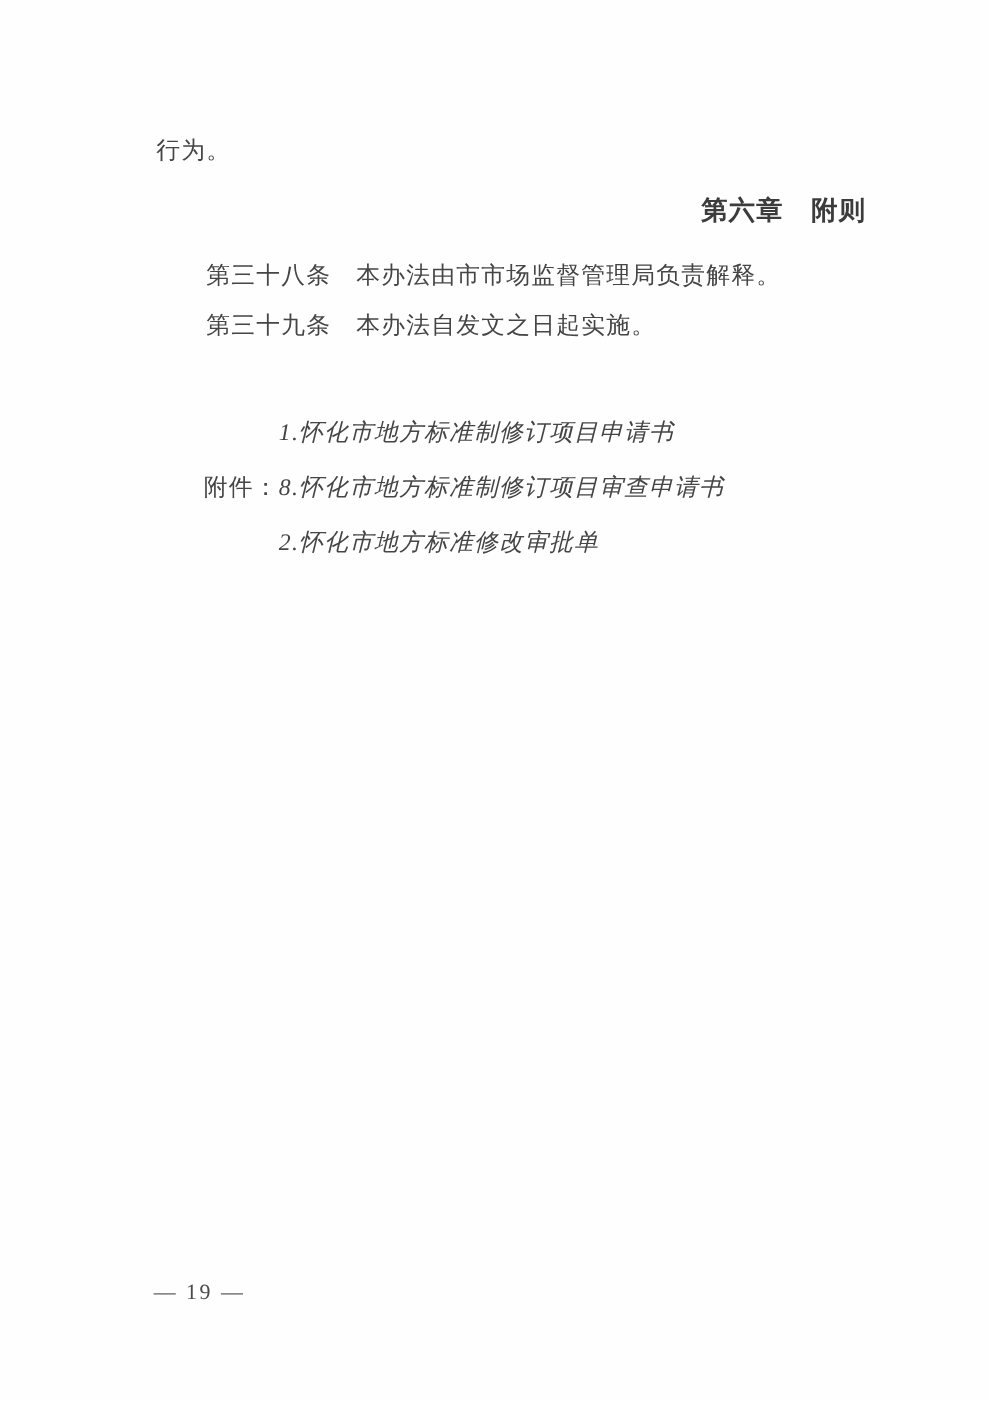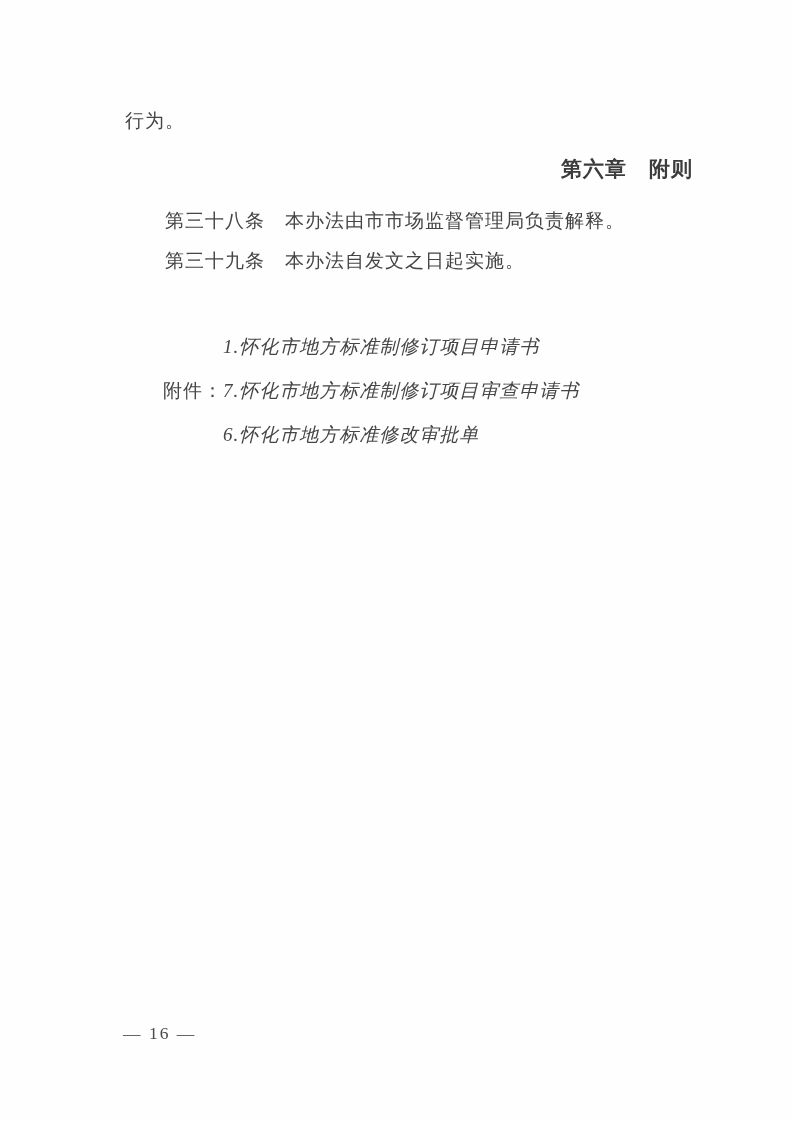--- a/index.html
+++ b/index.html
@@ -99,7 +99,7 @@
       <span class="att-label">附件：</span>
       <div class="att-items">
         <div class="att-item">1.怀化市地方标准制修订项目申请书</div>
-        <div class="att-item">7.怀化市地方标准制修订项目审查申请书</div>
+        <div class="att-item">8.怀化市地方标准制修订项目审查申请书</div>
         <div class="att-item">6.怀化市地方标准修改审批单</div>
       </div>
     </div>

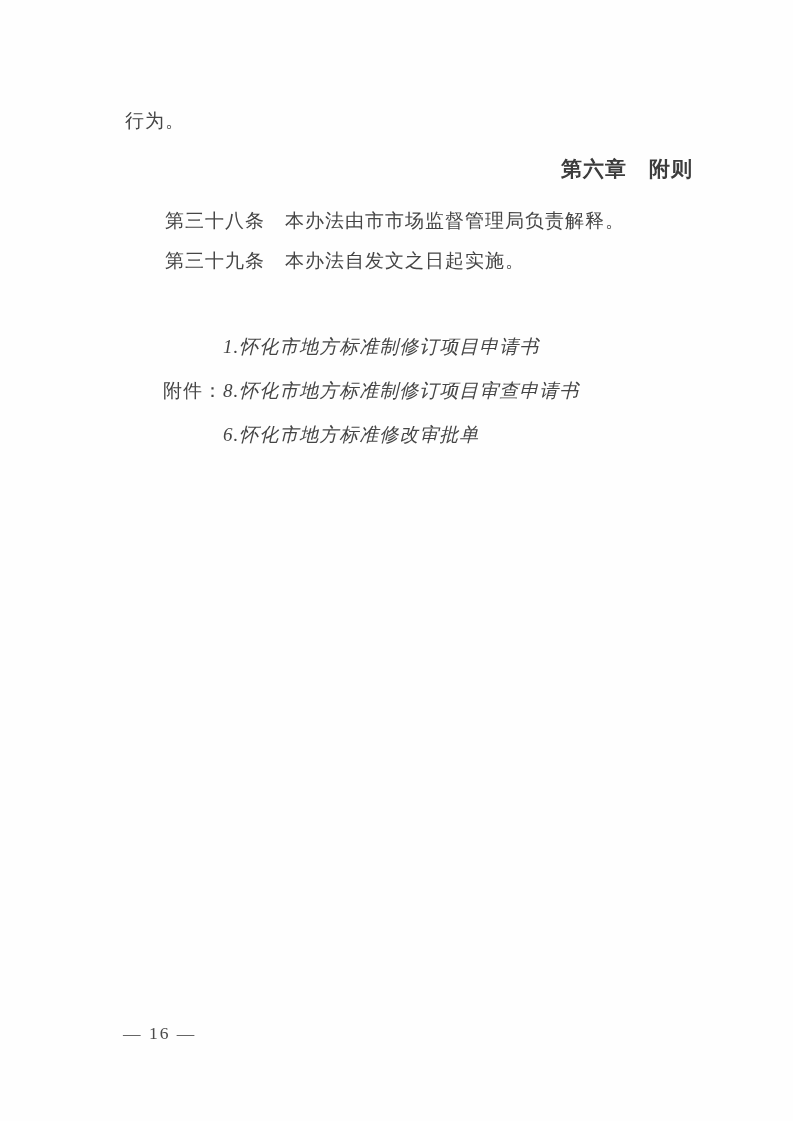--- a/index.html
+++ b/index.html
@@ -100,7 +100,7 @@
       <div class="att-items">
         <div class="att-item">1.怀化市地方标准制修订项目申请书</div>
         <div class="att-item">8.怀化市地方标准制修订项目审查申请书</div>
-        <div class="att-item">6.怀化市地方标准修改审批单</div>
+        <div class="att-item">2.怀化市地方标准修改审批单</div>
       </div>
     </div>
 

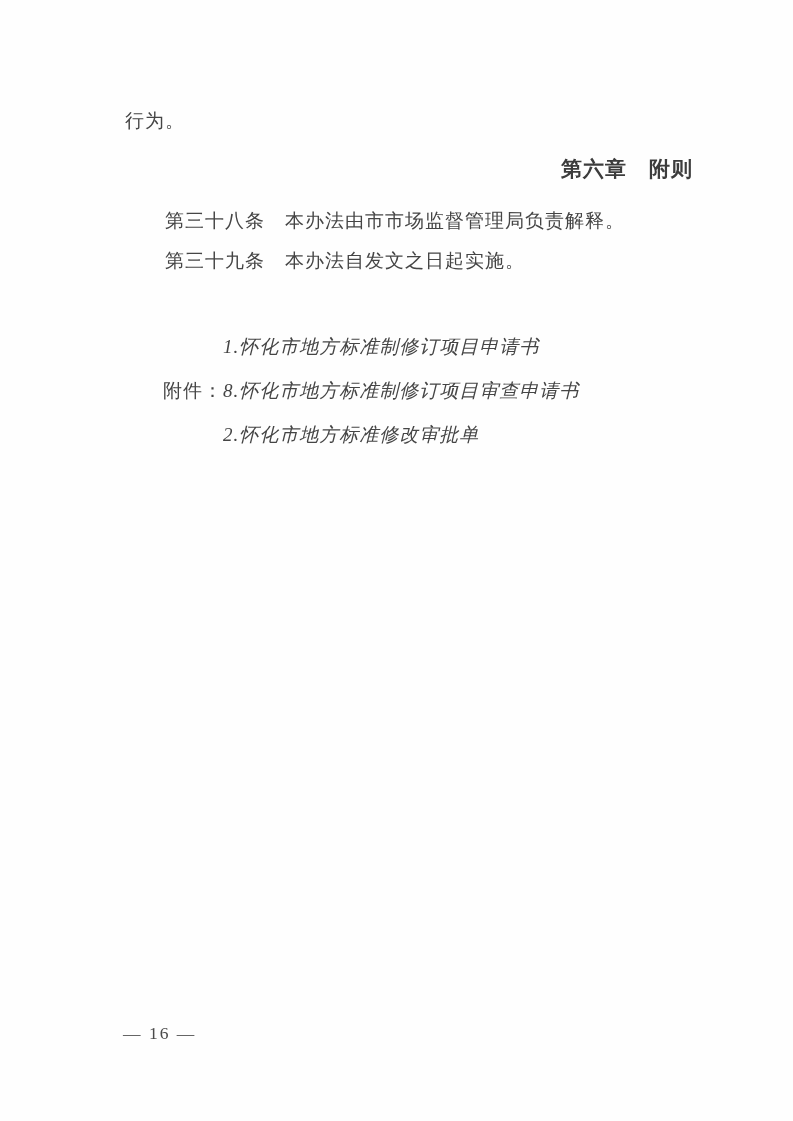--- a/index.html
+++ b/index.html
@@ -106,7 +106,7 @@
 
   </div>
 
-  <div class="page-footer">— 16 —</div>
+  <div class="page-footer">— 19 —</div>
 </div>
 
 </body></html>

